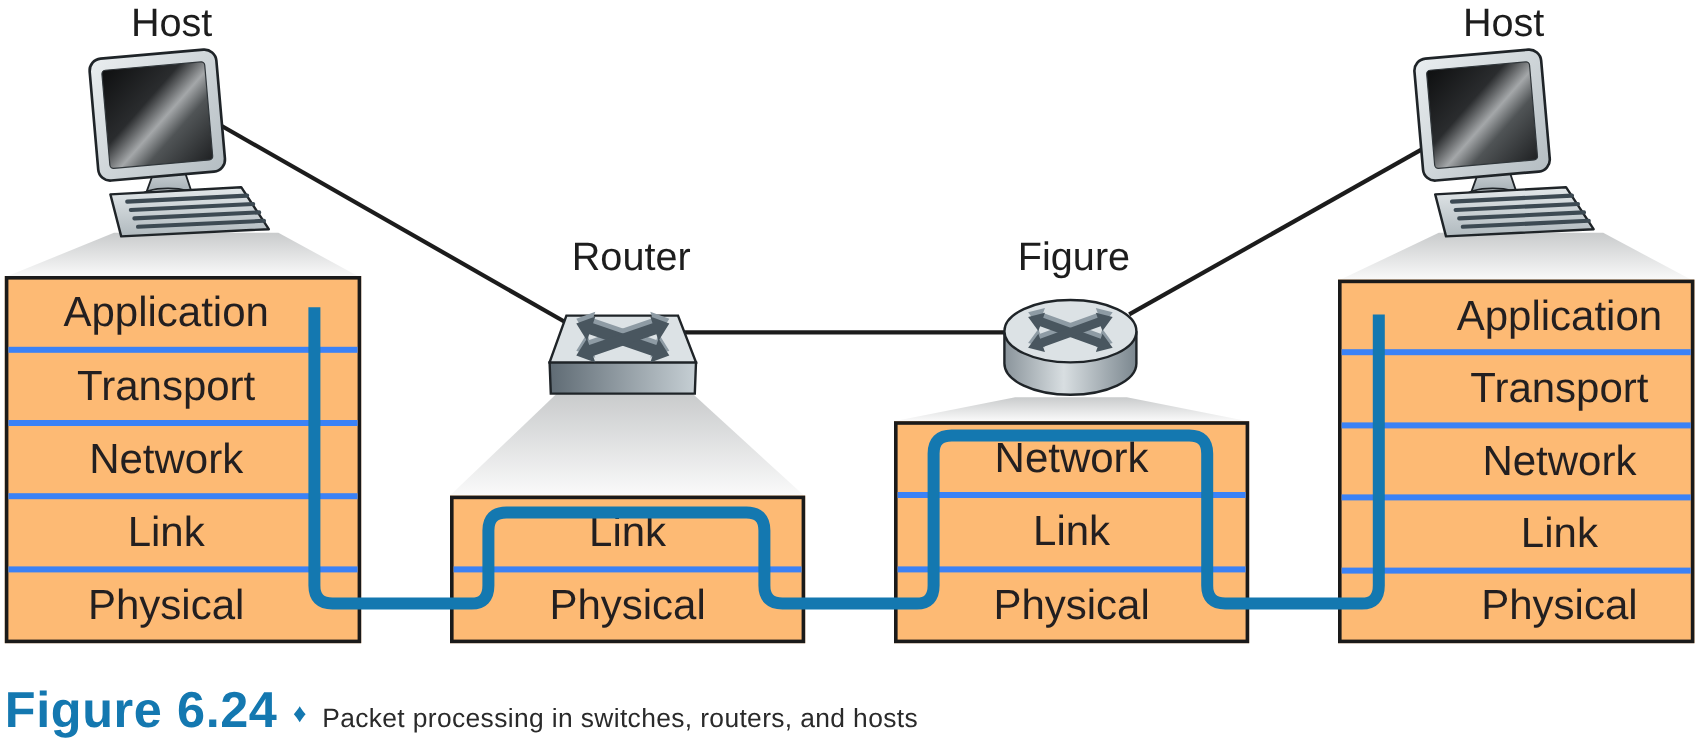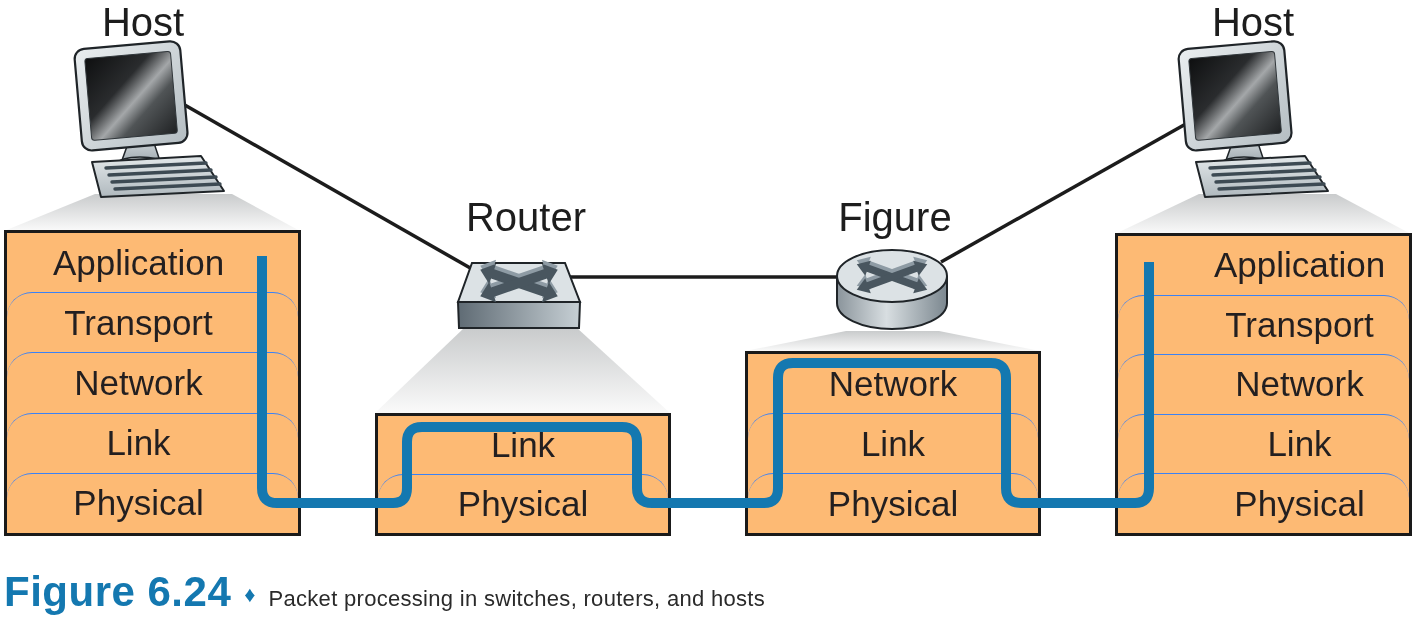--- a/index.html
+++ b/index.html
@@ -30,7 +30,7 @@
   
   .dev-label {
     position:absolute; width:220px; text-align:center;
-    font-size:40px; color:#1d1d1d; white-space:nowrap;
+    font-size:33px; color:#1d1d1d; white-space:nowrap;
   }
   #label-host-left  { left:33px;   top:0px; }
   #label-switch     { left:416px;  top:195px; }

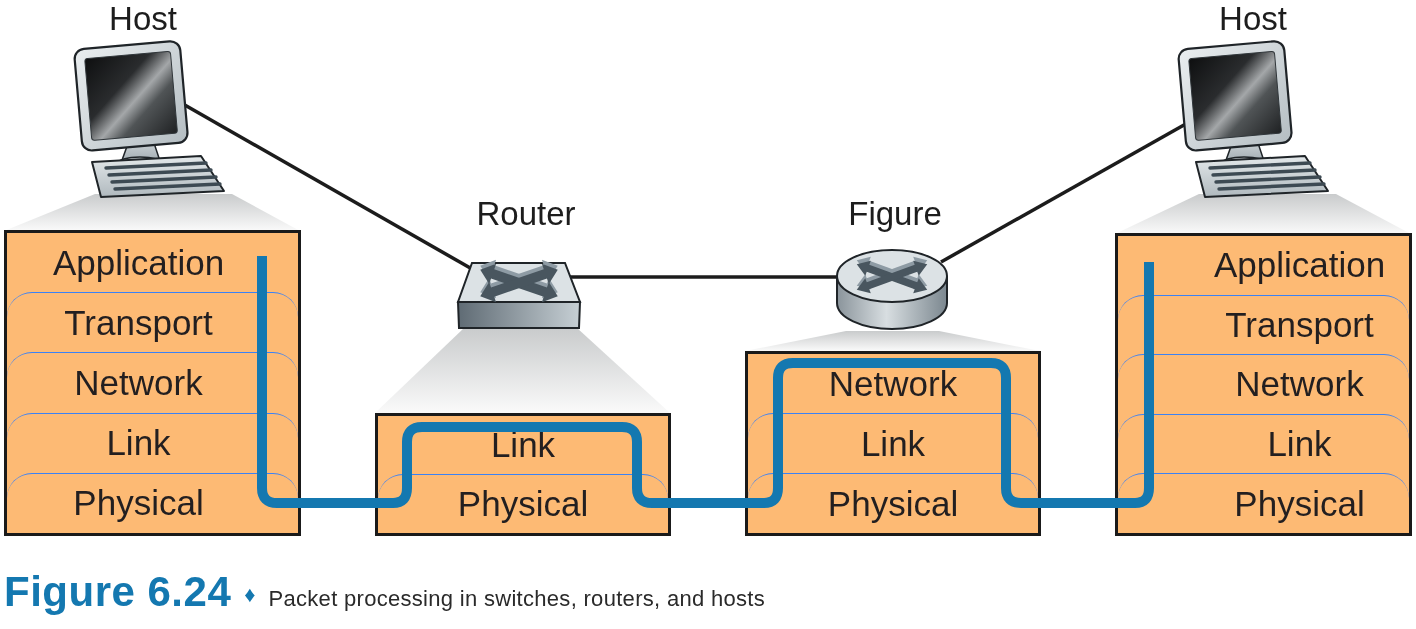--- a/index.html
+++ b/index.html
@@ -18,7 +18,7 @@
     flex:1; display:flex; align-items:center; justify-content:center;
     font-size:35px; color:#231f20; white-space:nowrap;
   }
-  .stack .row + .row { border-top:1px solid #3b82f6;border-radius:25px; }
+  .stack .row + .row { border-top:5px solid #3b82f6; }
   .shift-l { transform:translateX(-14px); }
   .shift-r { transform:translateX(36px); }
 

